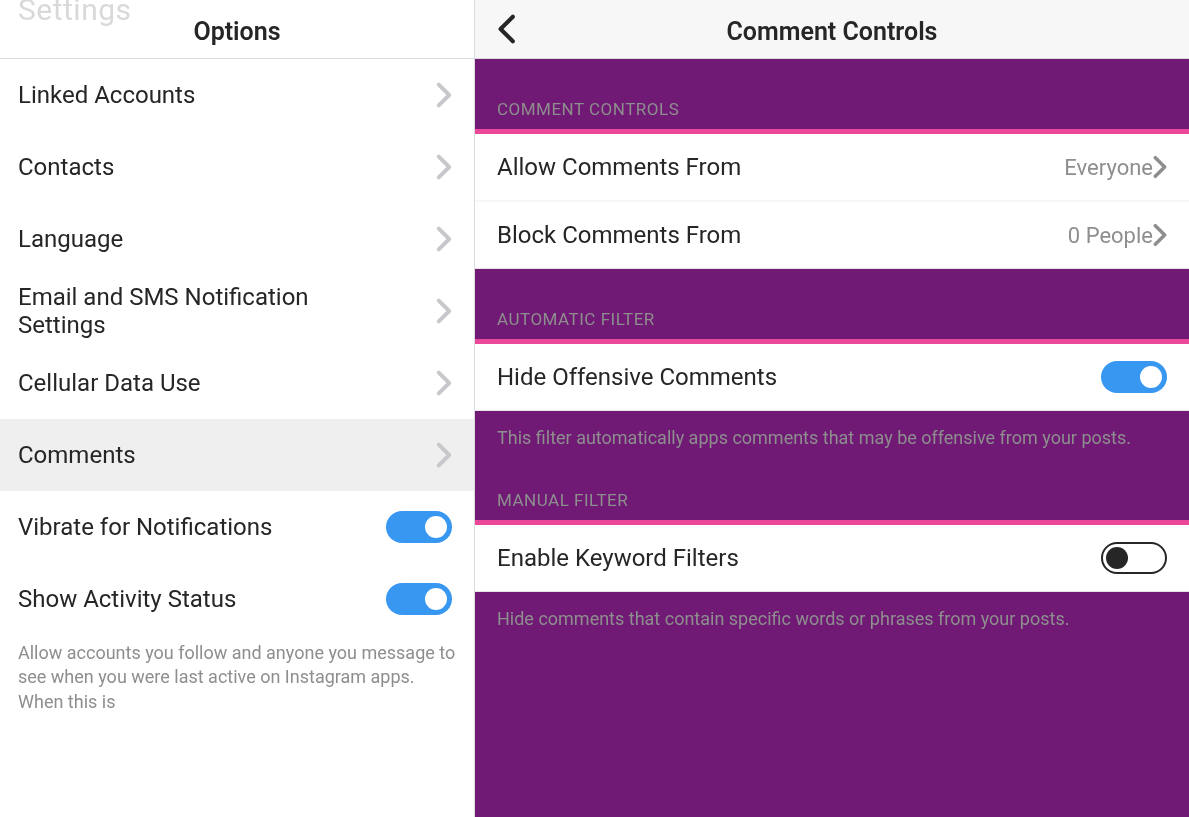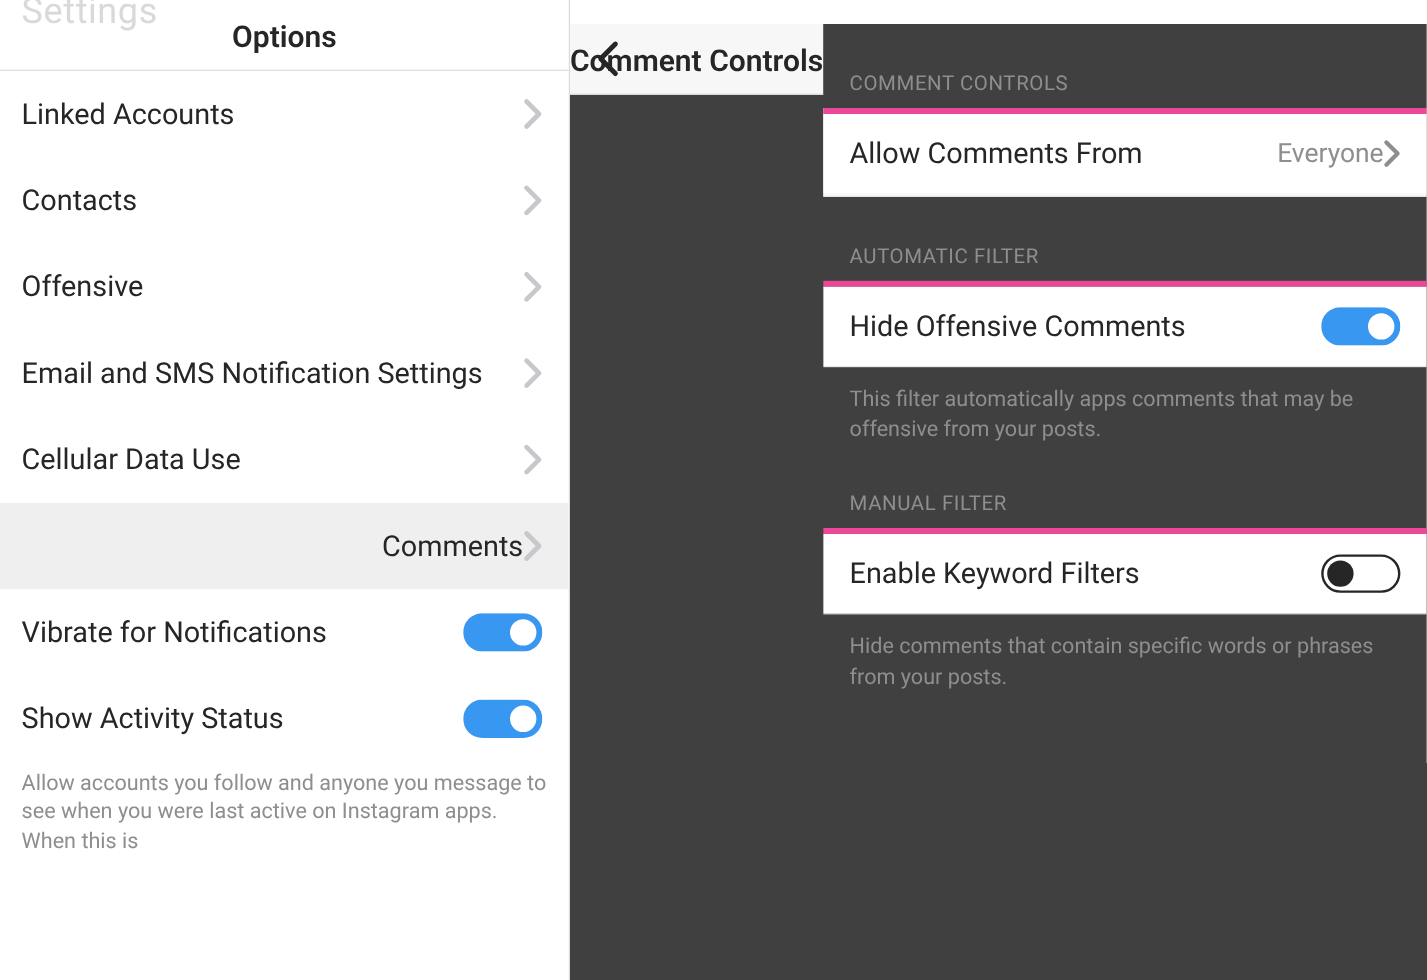--- a/index.html
+++ b/index.html
@@ -108,10 +108,9 @@
   
   .right {
     flex: 1;
-    background: #404040;
-    display: flex;
-    flex-direction: row;
-    margin-top: 20px;
+    background: #701a75;
+    display: flex;
+    flex-direction: column;
   }
   .right-header {
     height: 59px;

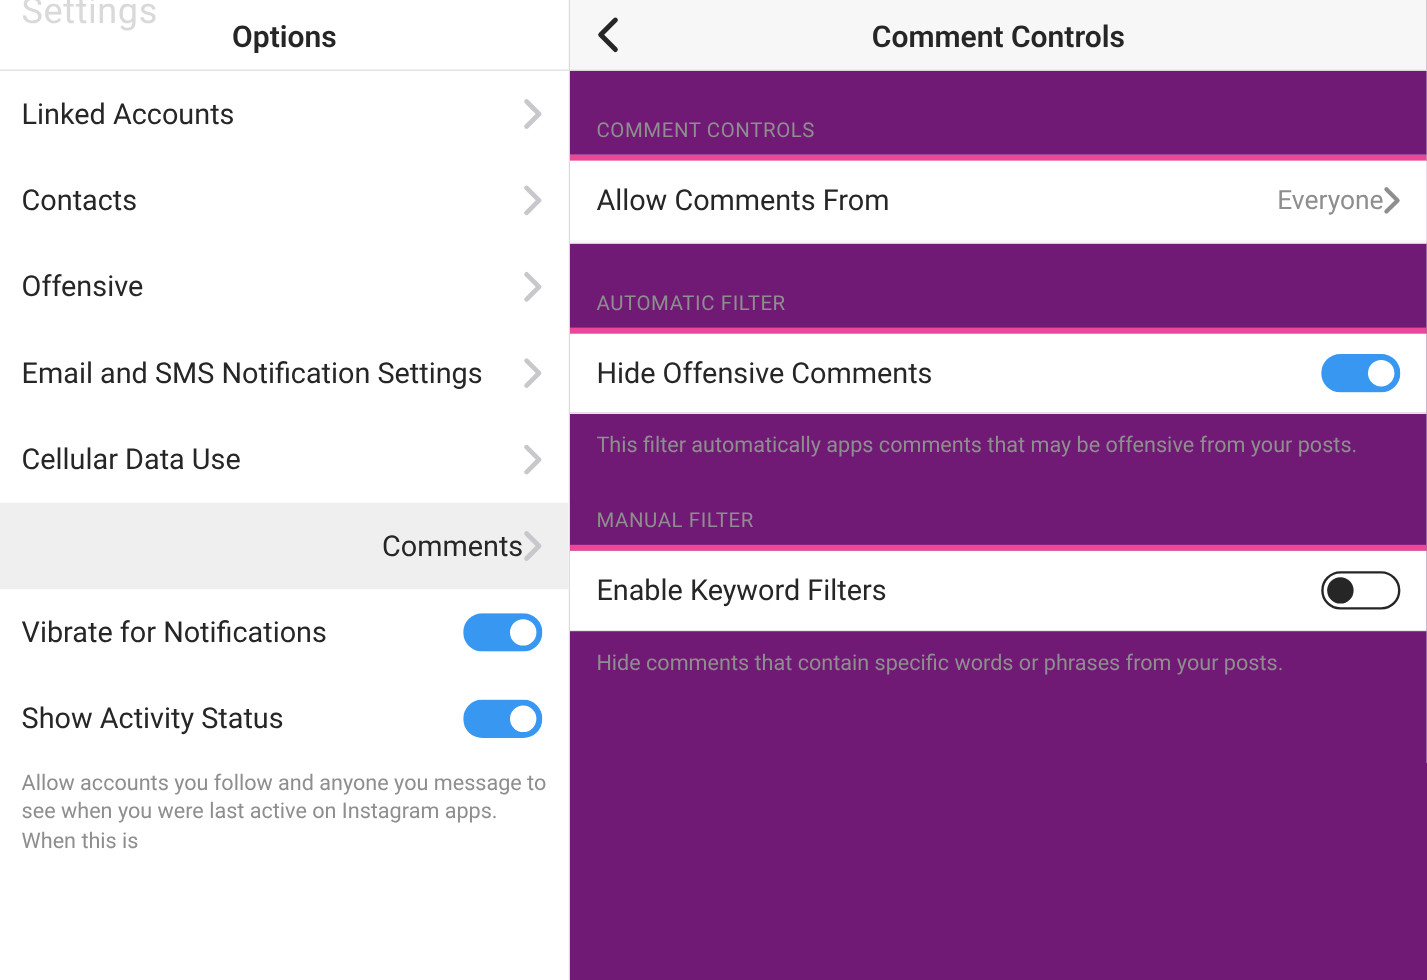--- a/index.html
+++ b/index.html
@@ -53,6 +53,7 @@
     justify-content: space-between;
     padding: 0 22px 0 18px;
     cursor: pointer;
+    gap: 36px;
   }
   .opt-row.selected { background: #efefef; justify-content: flex-end; }
   .opt-label {

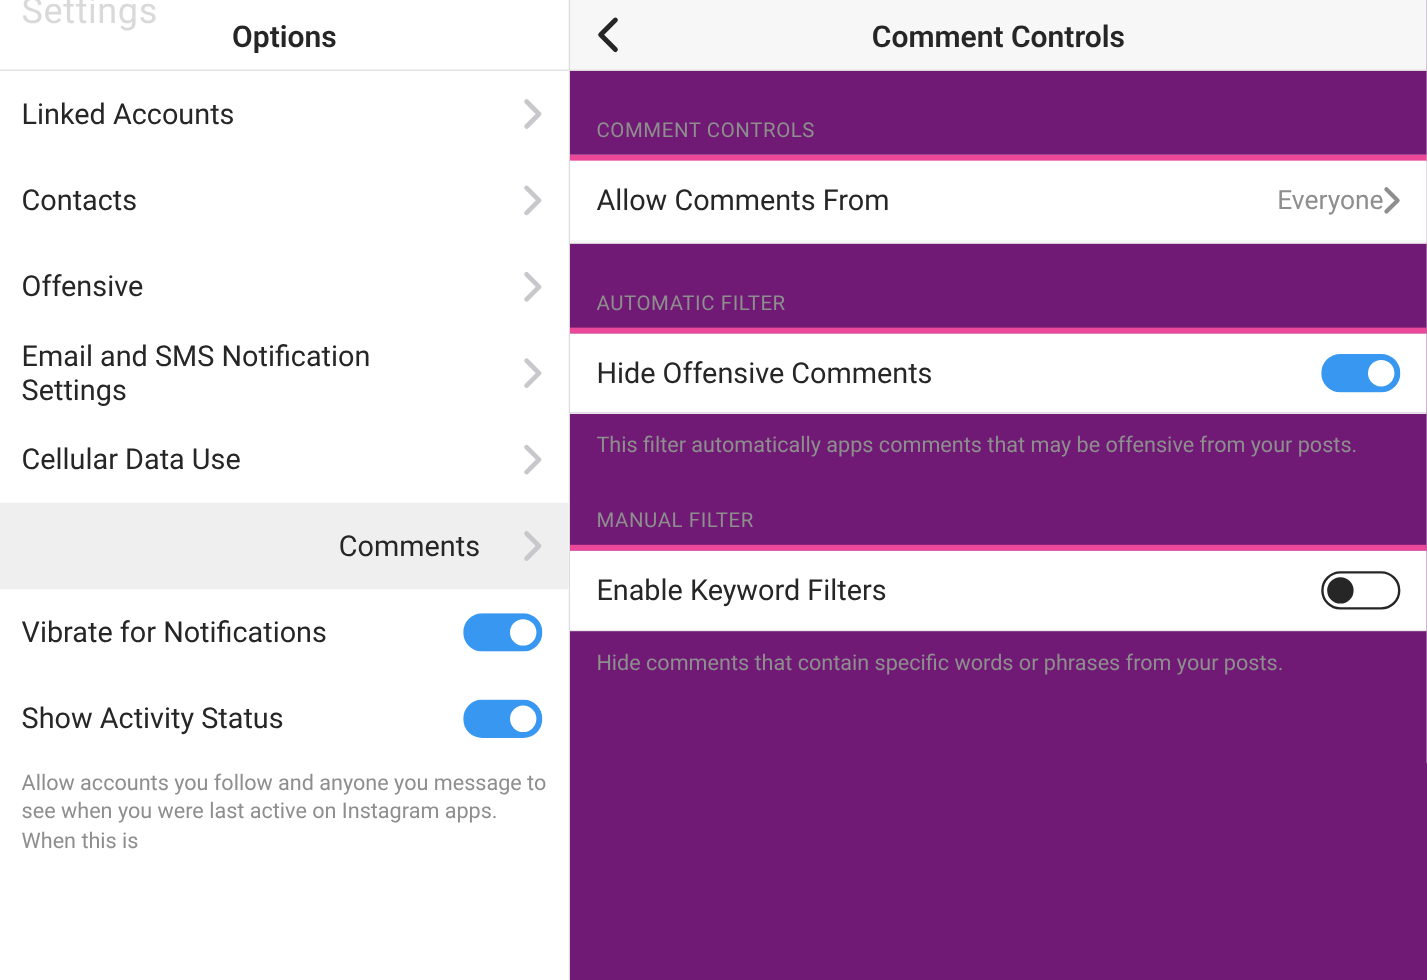--- a/index.html
+++ b/index.html
@@ -207,7 +207,7 @@
       </div>
 
       <div class="opt-row">
-        <span class="opt-label">Offensive</span>
+        <span class="opt-label">Language</span>
         <span class="chev">
             <svg width="16" height="26" viewBox="0 0 12 20">
               <polyline points="2,2 10,10 2,18" fill="none" stroke="#c7c7cc" stroke-width="3" stroke-linecap="round" stroke-linejoin="round"></polyline>

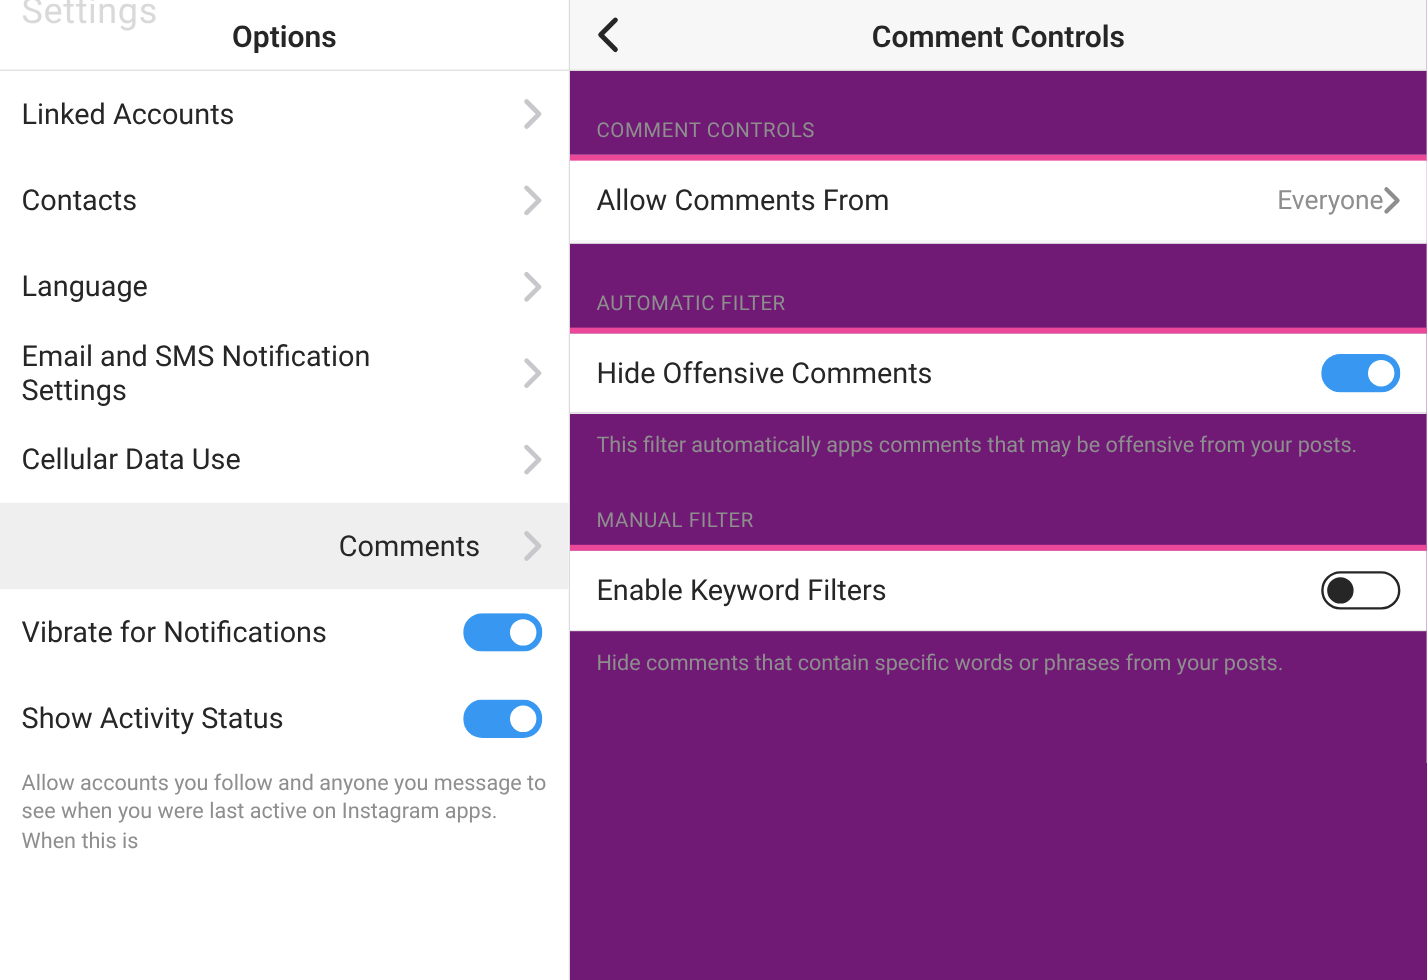--- a/index.html
+++ b/index.html
@@ -287,6 +287,17 @@
           </span>
         </div>
         <div class="set-gap"></div>
+        <div class="set-row">
+          <span class="set-label">Block Comments From</span>
+          <span class="set-value">
+            <span class="set-value-text">0 People</span>
+            <span class="chev">
+                <svg width="14" height="24" viewBox="0 0 12 20">
+                  <polyline points="2,2 10,10 2,18" fill="none" stroke="#8e8e8e" stroke-width="3" stroke-linecap="round" stroke-linejoin="round"></polyline>
+                </svg>
+              </span>
+          </span>
+        </div>
       </div>
 
       <div class="section-header">AUTOMATIC FILTER</div>

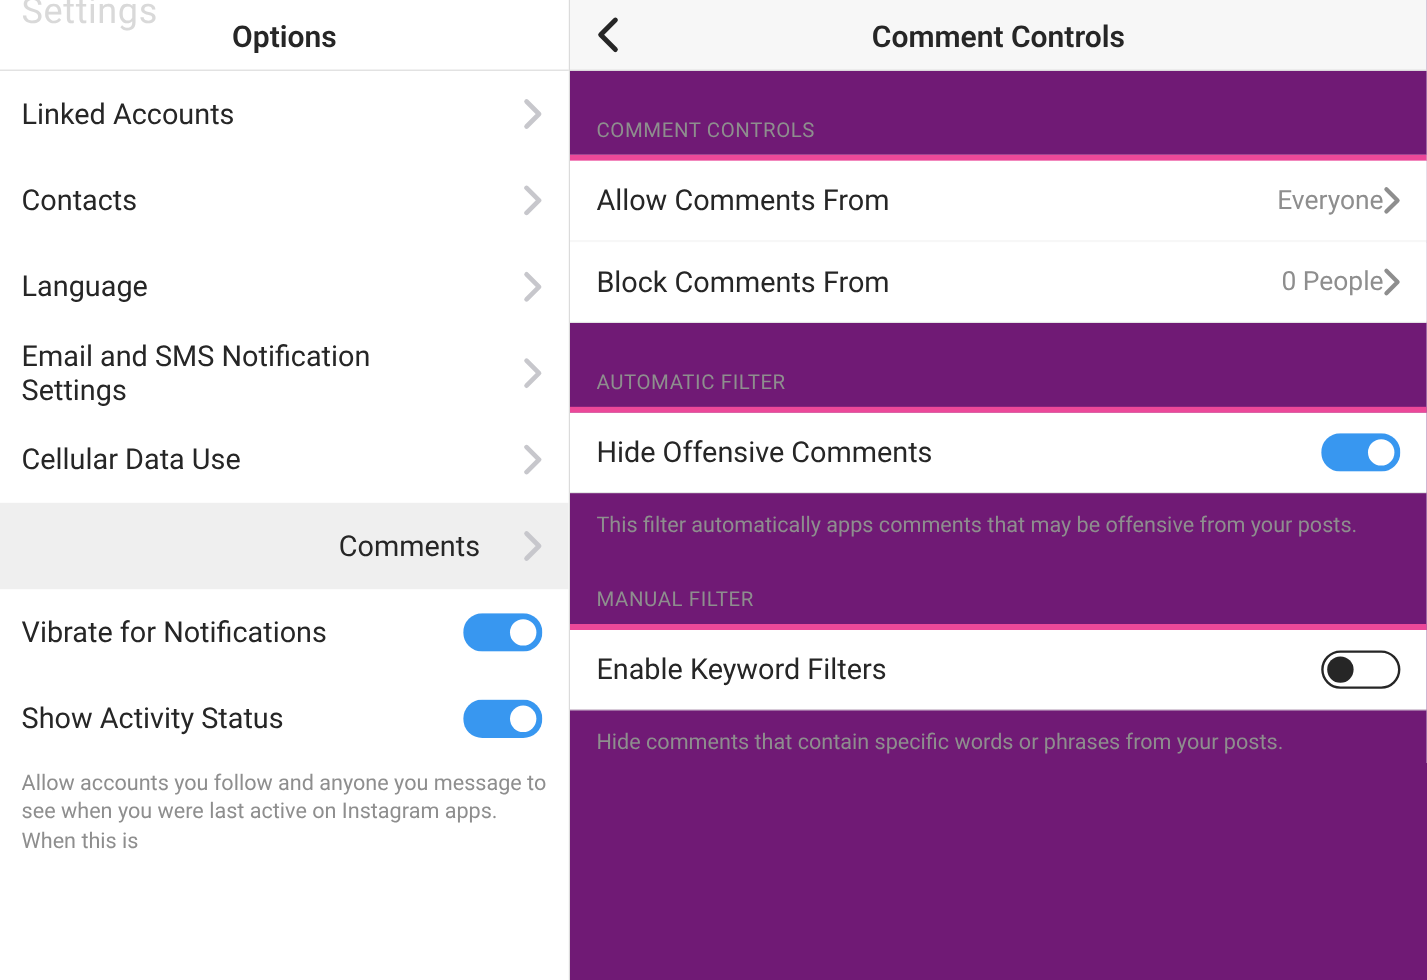--- a/index.html
+++ b/index.html
@@ -55,7 +55,7 @@
     cursor: pointer;
     gap: 36px;
   }
-  .opt-row.selected { background: #efefef; justify-content: flex-end; }
+  .opt-row.selected { background: #efefef; }
   .opt-label {
     font-size: 24px;
     color: #262626;

